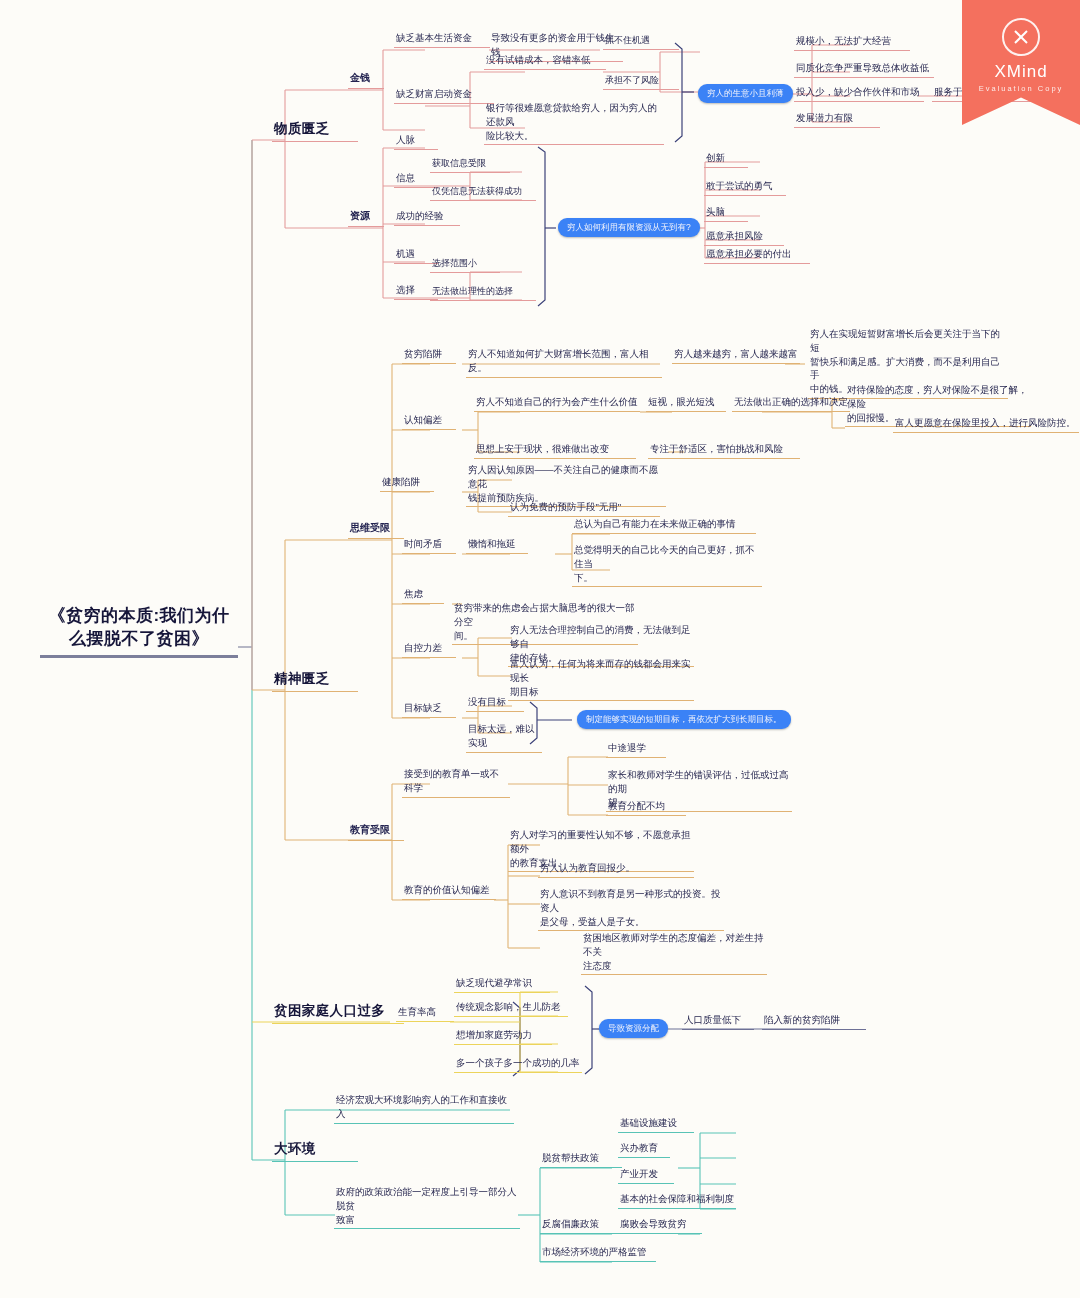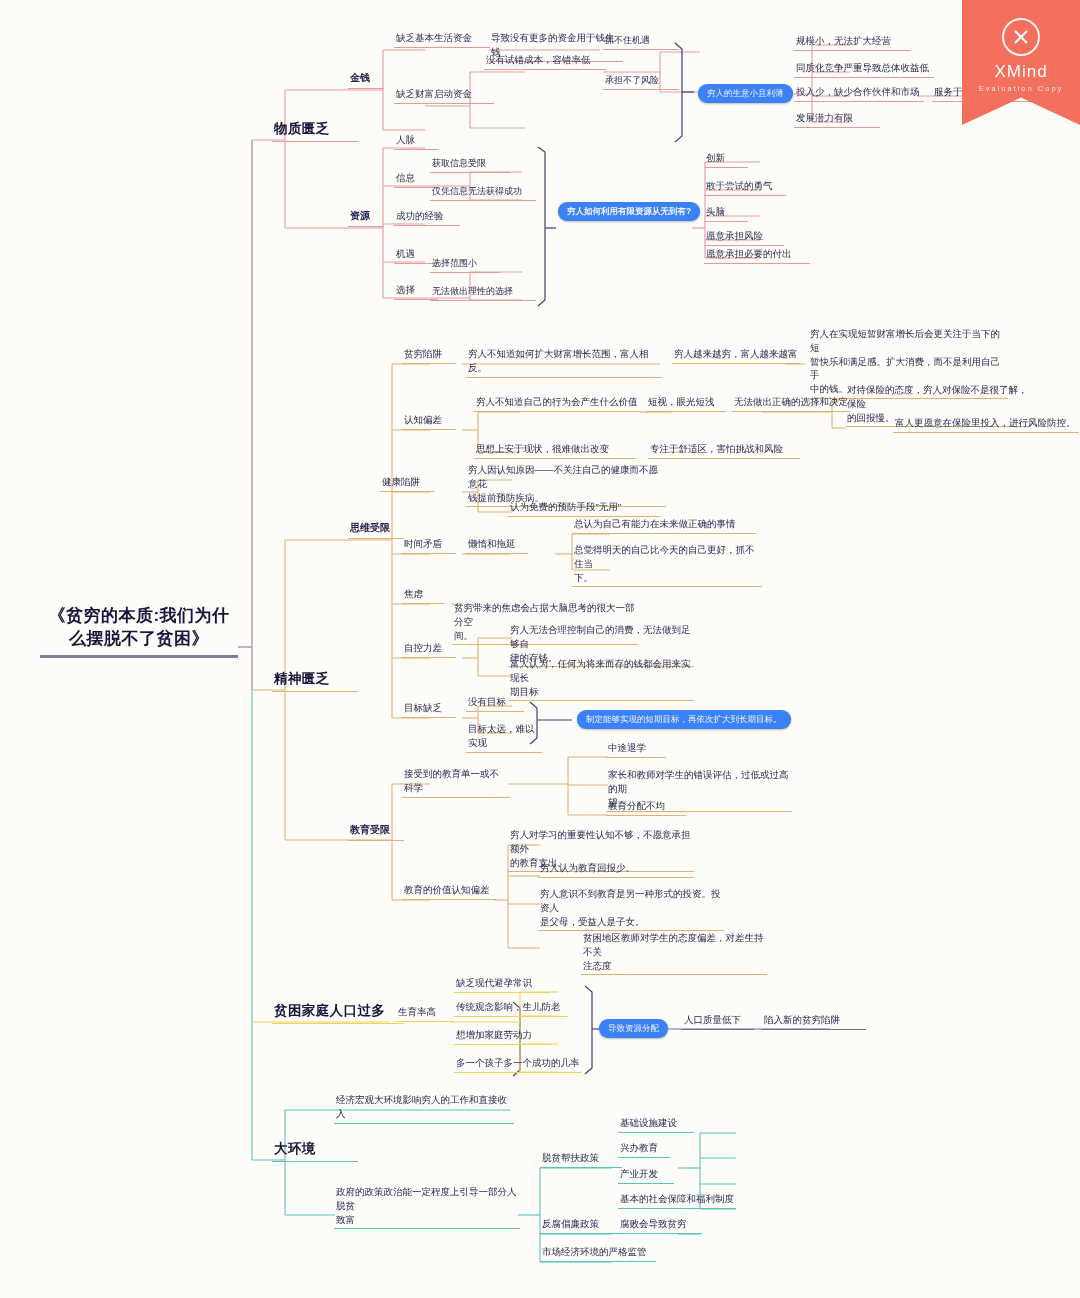--- a/index.html
+++ b/index.html
@@ -291,6 +291,8 @@
   <div class="node u lvl3" style="--c:#e49b9b;left:484px;top:52px;width:122px;">没有试错成本，容错率低</div>
   <div class="node u lvl4" style="--c:#e49b9b;left:603px;top:33px;width:76px;">抓不住机遇</div>
   <div class="node u lvl4" style="--c:#e49b9b;left:603px;top:73px;width:76px;">承担不了风险</div>
+  <div class="node u lvl3" style="--c:#e49b9b;left:484px;top:100px;width:180px;">银行等很难愿意贷款给穷人，因为穷人的还款风
+险比较大。</div>
 
   <div class="pill" style="left:698px;top:84px;">穷人的生意小且利薄</div>
   <div class="node u lvl3" style="--c:#e49b9b;left:794px;top:33px;width:116px;">规模小，无法扩大经营</div>

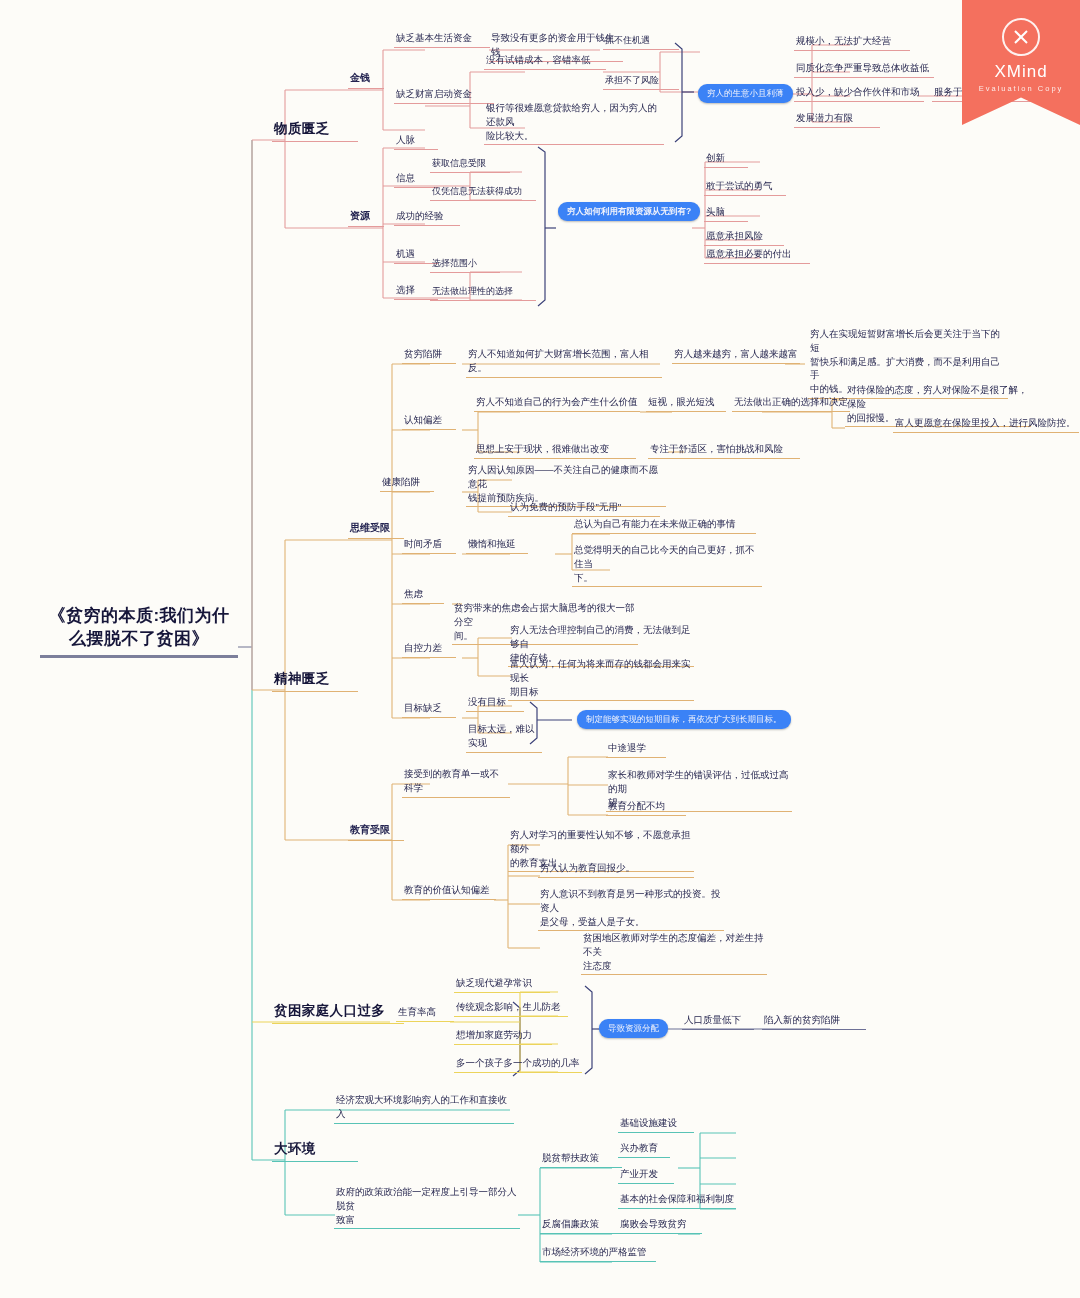--- a/index.html
+++ b/index.html
@@ -312,7 +312,7 @@
   <div class="node u lvl4" style="--c:#e49b9b;left:430px;top:256px;width:70px;">选择范围小</div>
   <div class="node u lvl4" style="--c:#e49b9b;left:430px;top:284px;width:106px;">无法做出理性的选择</div>
 
-  <div class="pill" style="left:558px;top:202px;font-weight:bold;">穷人如何利用有限资源从无到有?</div>
+  <div class="pill" style="left:558px;top:218px;">穷人如何利用有限资源从无到有?</div>
   <div class="node u lvl3" style="--c:#e49b9b;left:704px;top:150px;width:44px;">创新</div>
   <div class="node u lvl3" style="--c:#e49b9b;left:704px;top:178px;width:82px;">敢于尝试的勇气</div>
   <div class="node u lvl3" style="--c:#e49b9b;left:704px;top:204px;width:44px;">头脑</div>

